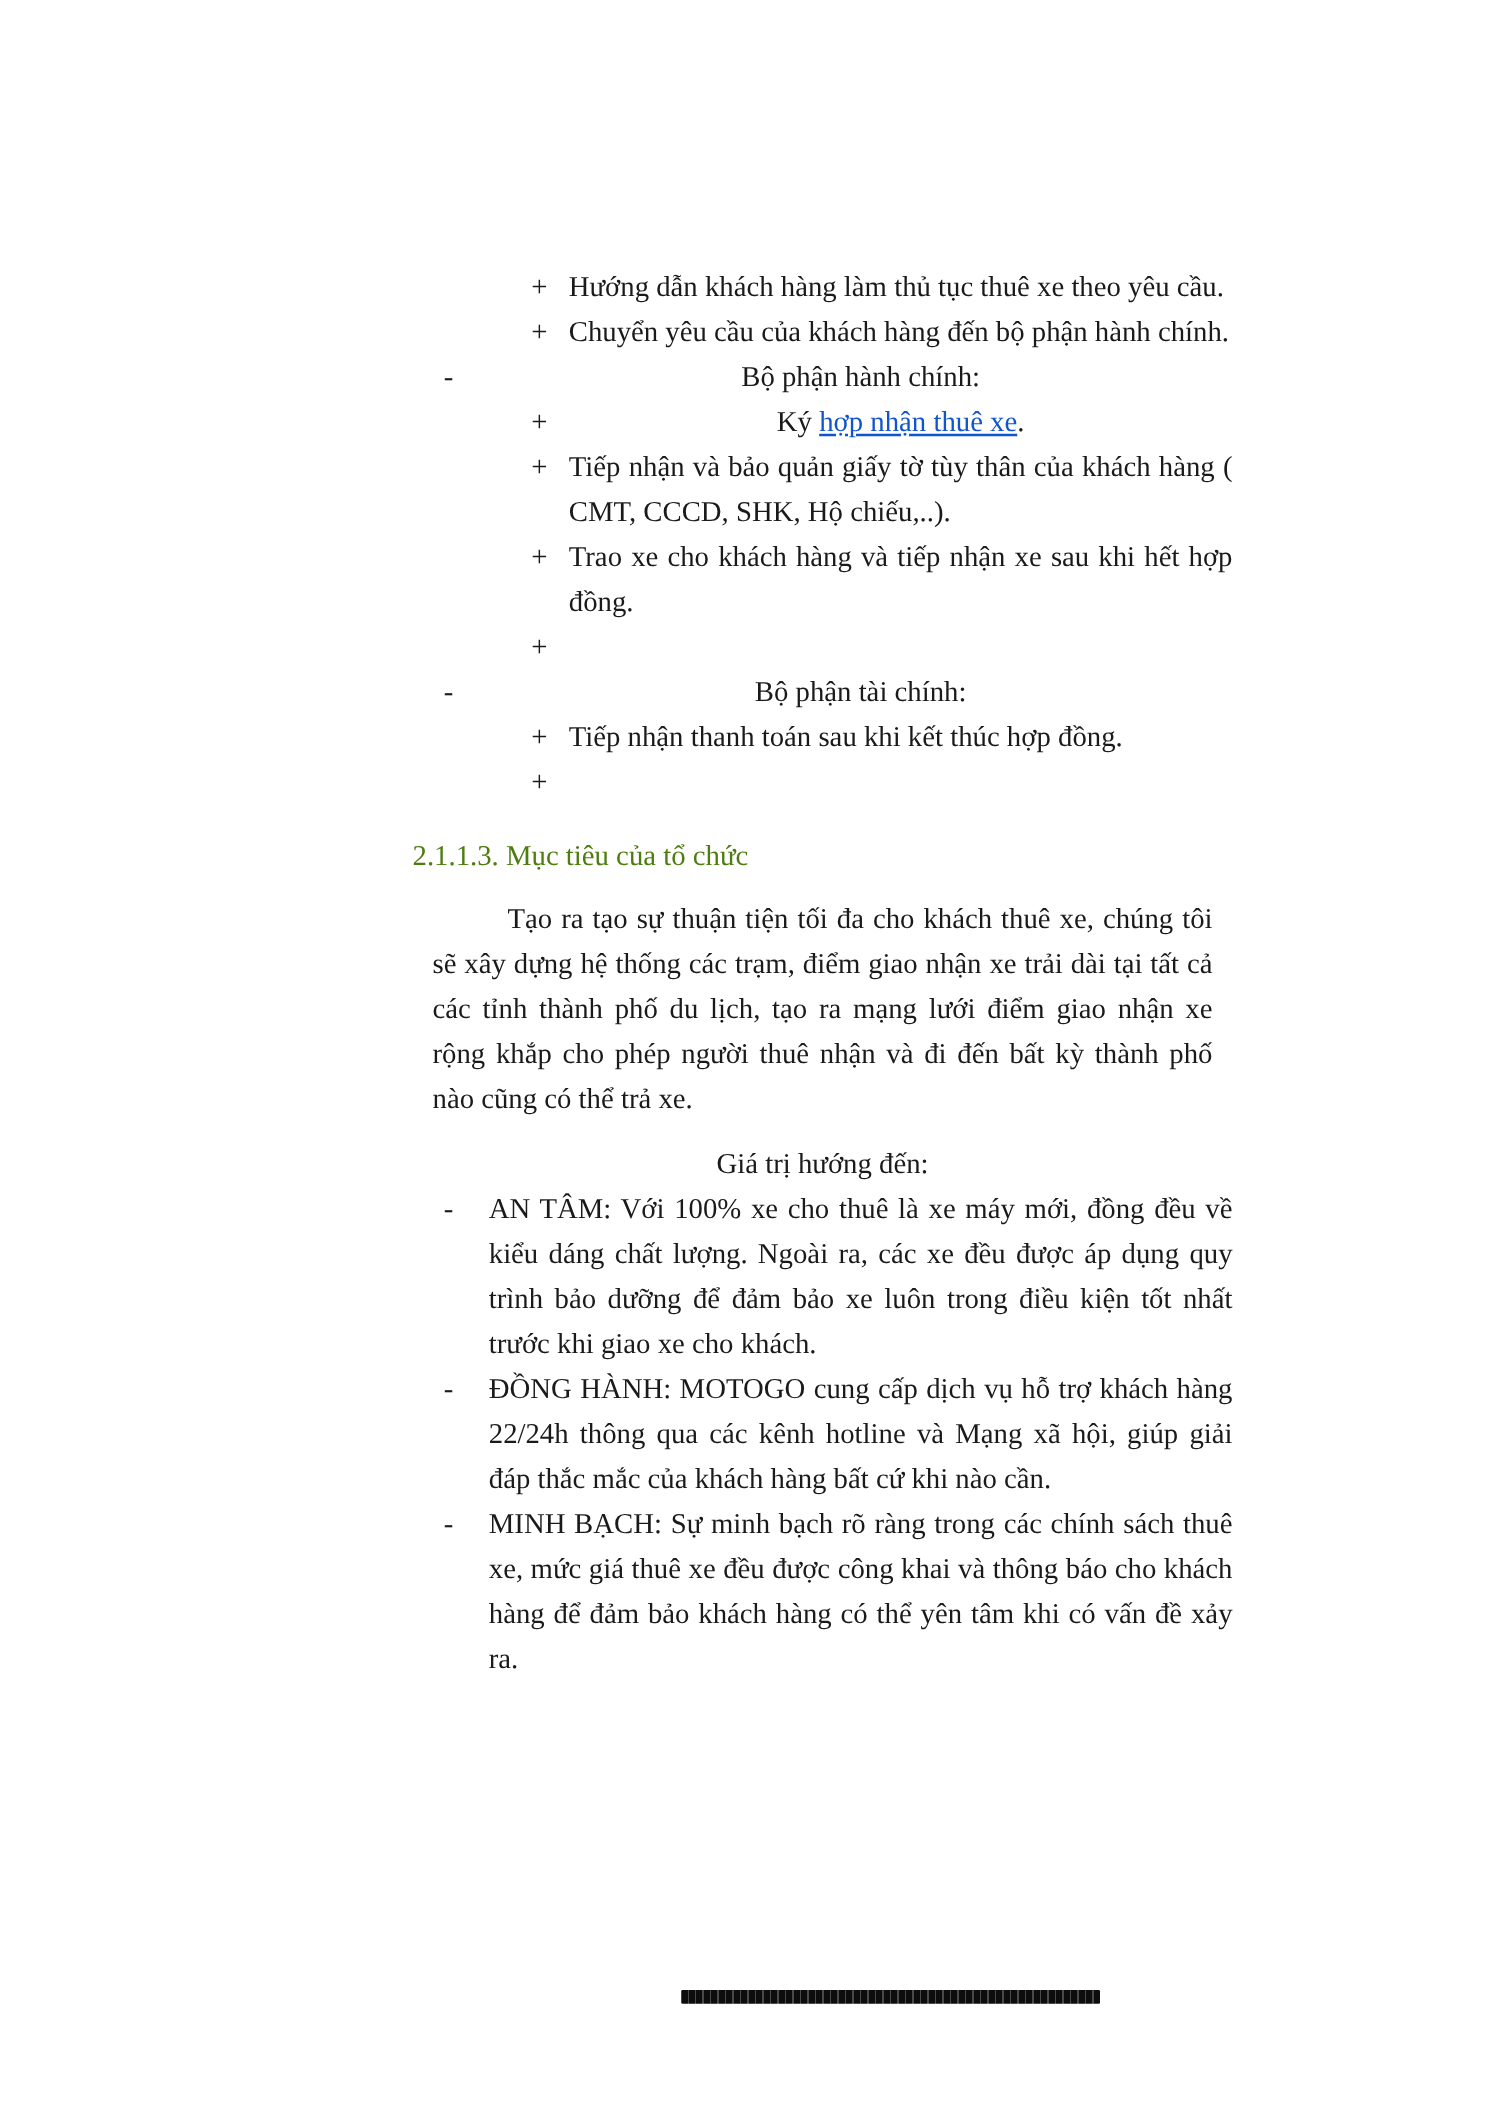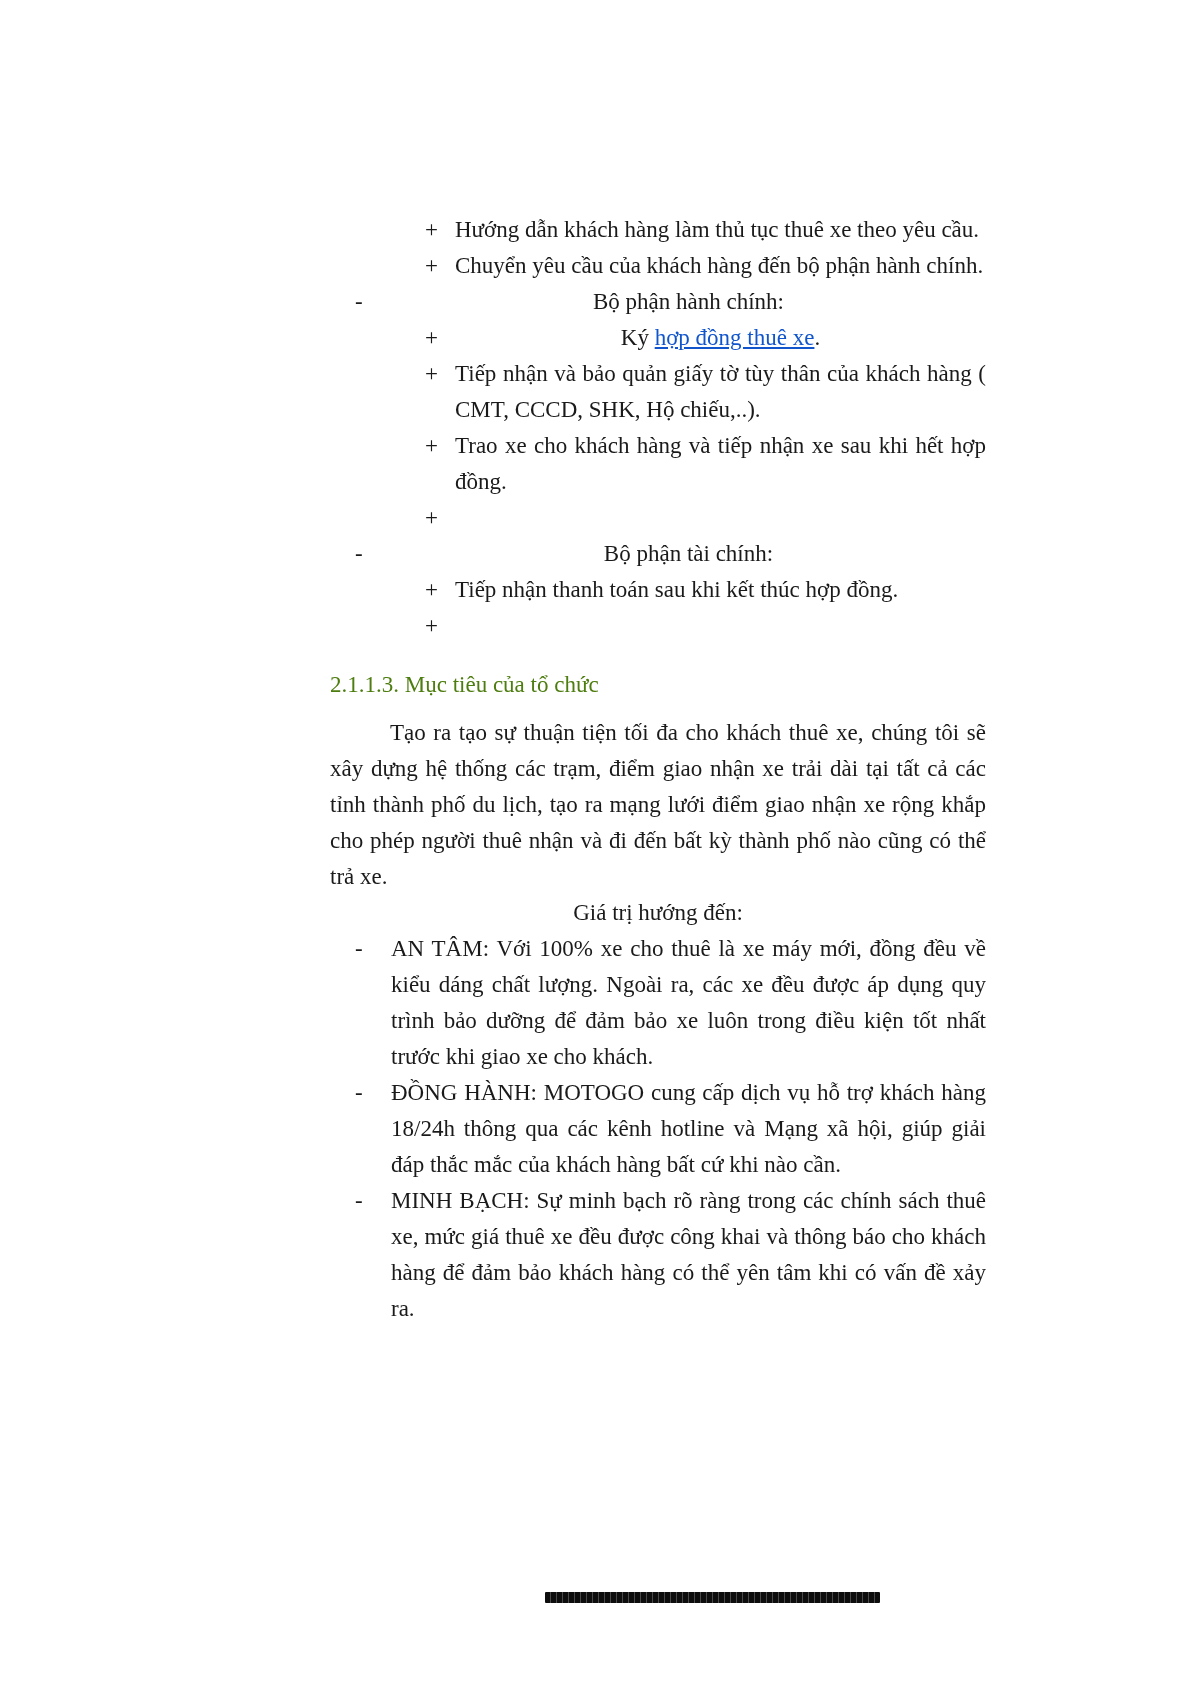--- a/index.html
+++ b/index.html
@@ -99,7 +99,7 @@
     </div>
     <div class="li plus">
       <span class="marker">+</span>
-      <div class="li-text plain-line"><span>Ký </span><a class="doc-link">hợp đồng thuê xe</a><span>.</span></div>
+      <div class="li-text plain-line"><span>Ký </span><a class="doc-link">hợp nhận thuê xe</a><span>.</span></div>
     </div>
     <div class="li plus">
       <span class="marker">+</span>

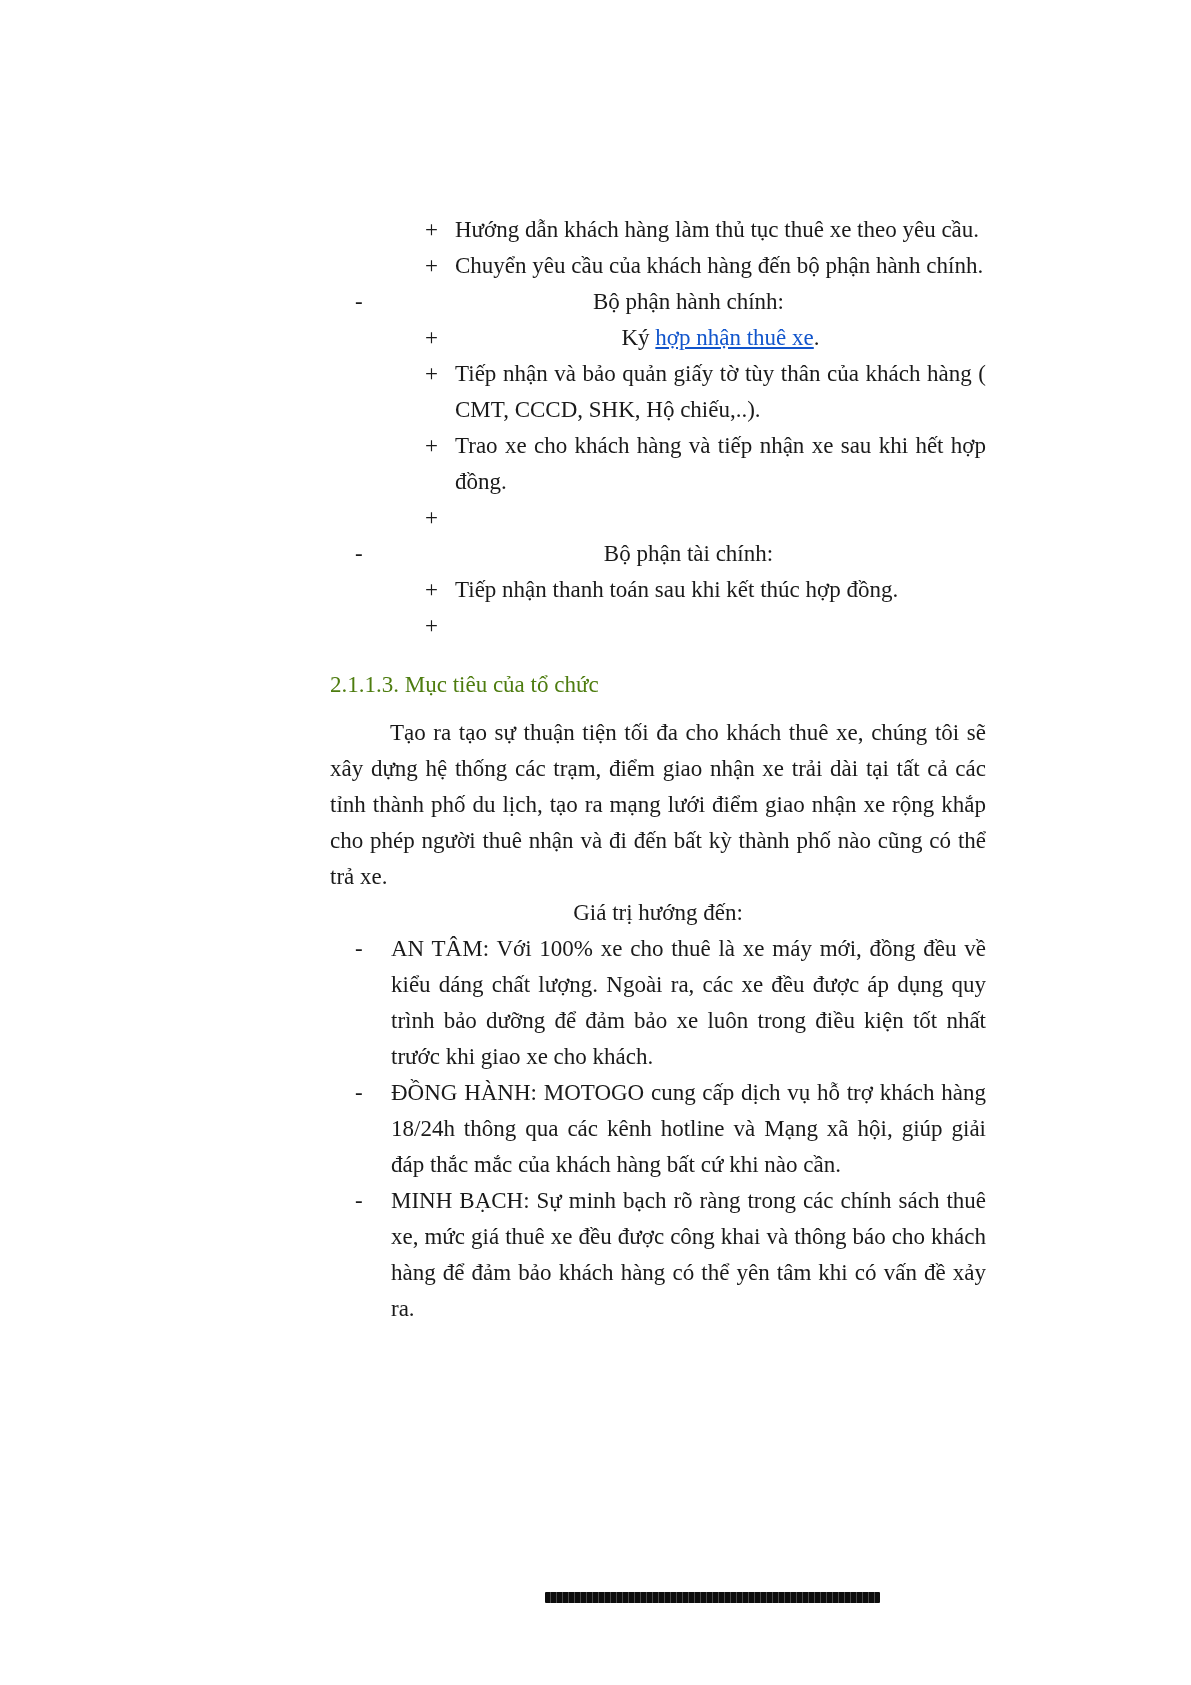--- a/index.html
+++ b/index.html
@@ -60,7 +60,7 @@
     line-height: 32px;
   }
   .body-paragraph {
-    margin: 0;
+    margin: 16px;
     text-align: justify;
     text-indent: 60px;
     font-family: Liberation Serif, serif;

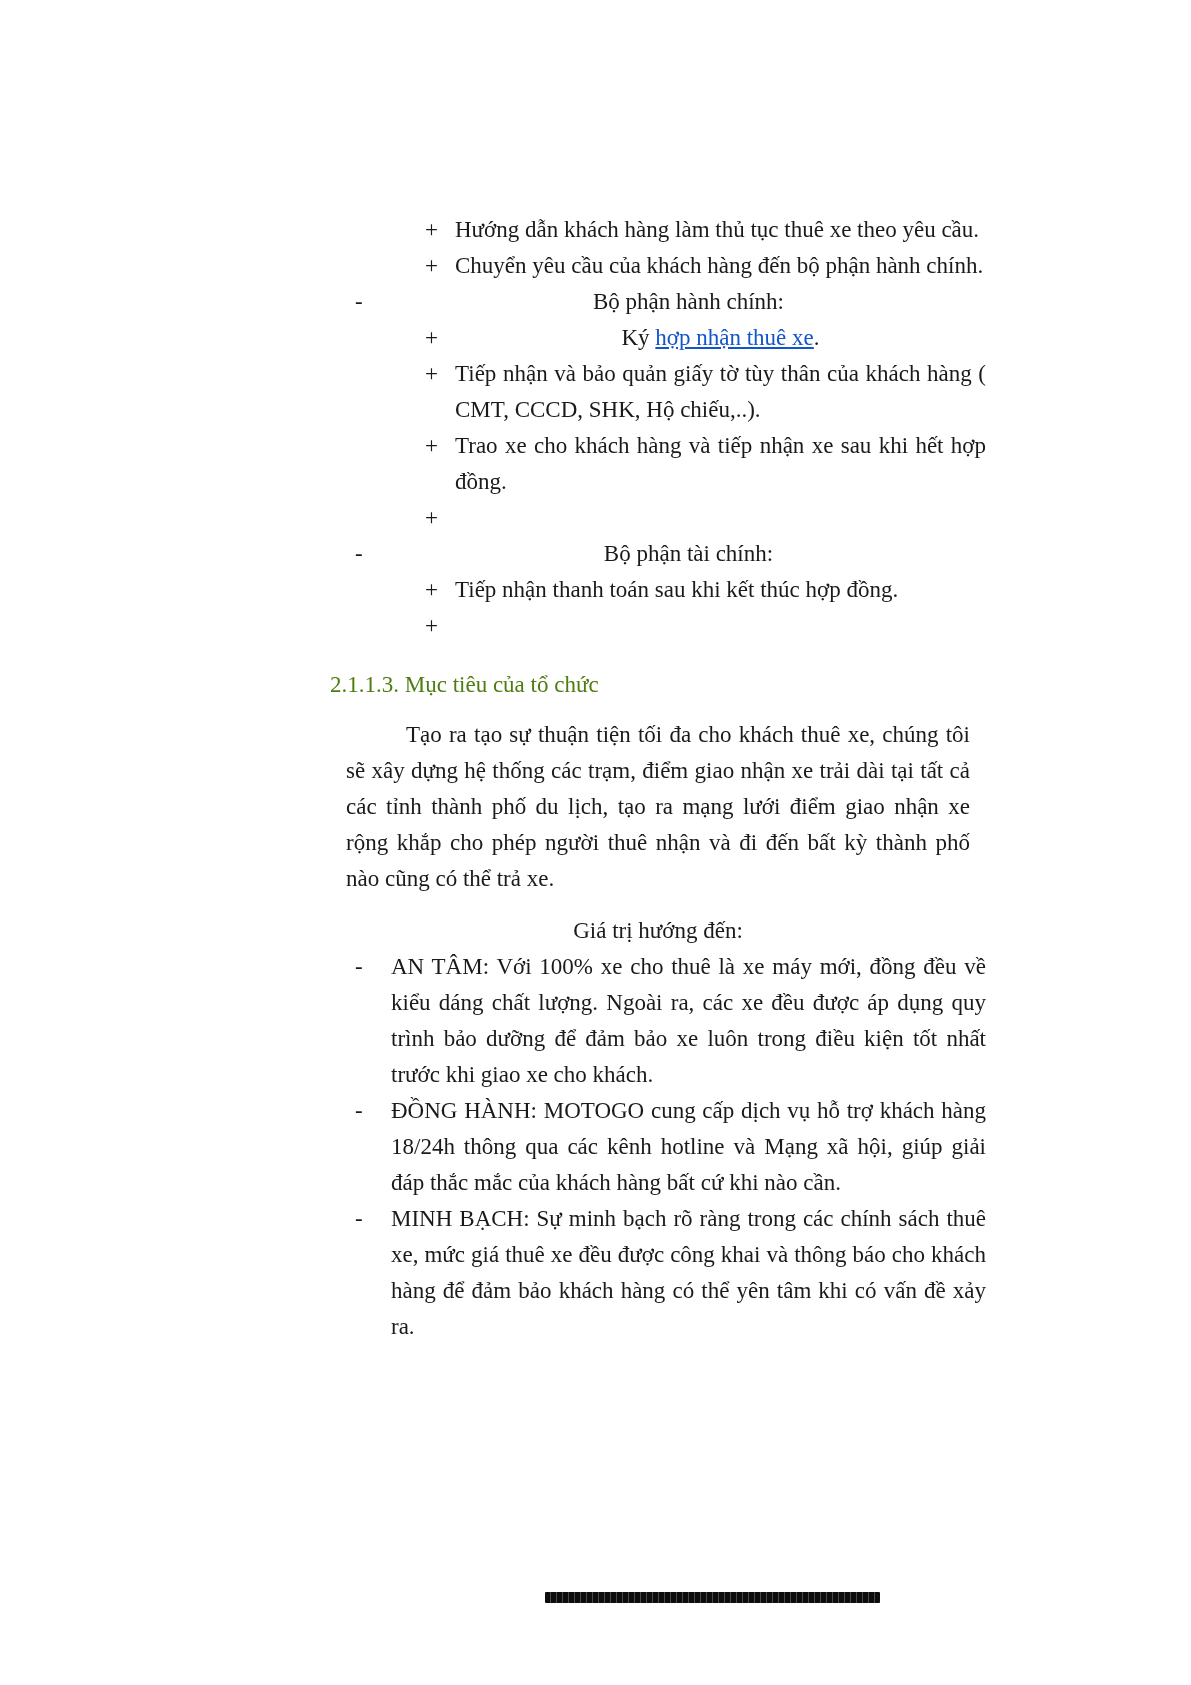--- a/index.html
+++ b/index.html
@@ -137,7 +137,7 @@
     </div>
     <div class="li dash">
       <span class="marker">-</span>
-      <div class="li-text">ĐỒNG HÀNH: MOTOGO cung cấp dịch vụ hỗ trợ khách hàng 18/24h thông qua các kênh hotline và Mạng xã hội, giúp giải đáp thắc mắc của khách hàng bất cứ khi nào cần.</div>
+      <div class="li-text">ĐỒNG HÀNH: MOTOGO cung cấp dịch vụ hỗ trợ khách hàng 22/24h thông qua các kênh hotline và Mạng xã hội, giúp giải đáp thắc mắc của khách hàng bất cứ khi nào cần.</div>
     </div>
     <div class="li dash">
       <span class="marker">-</span>

